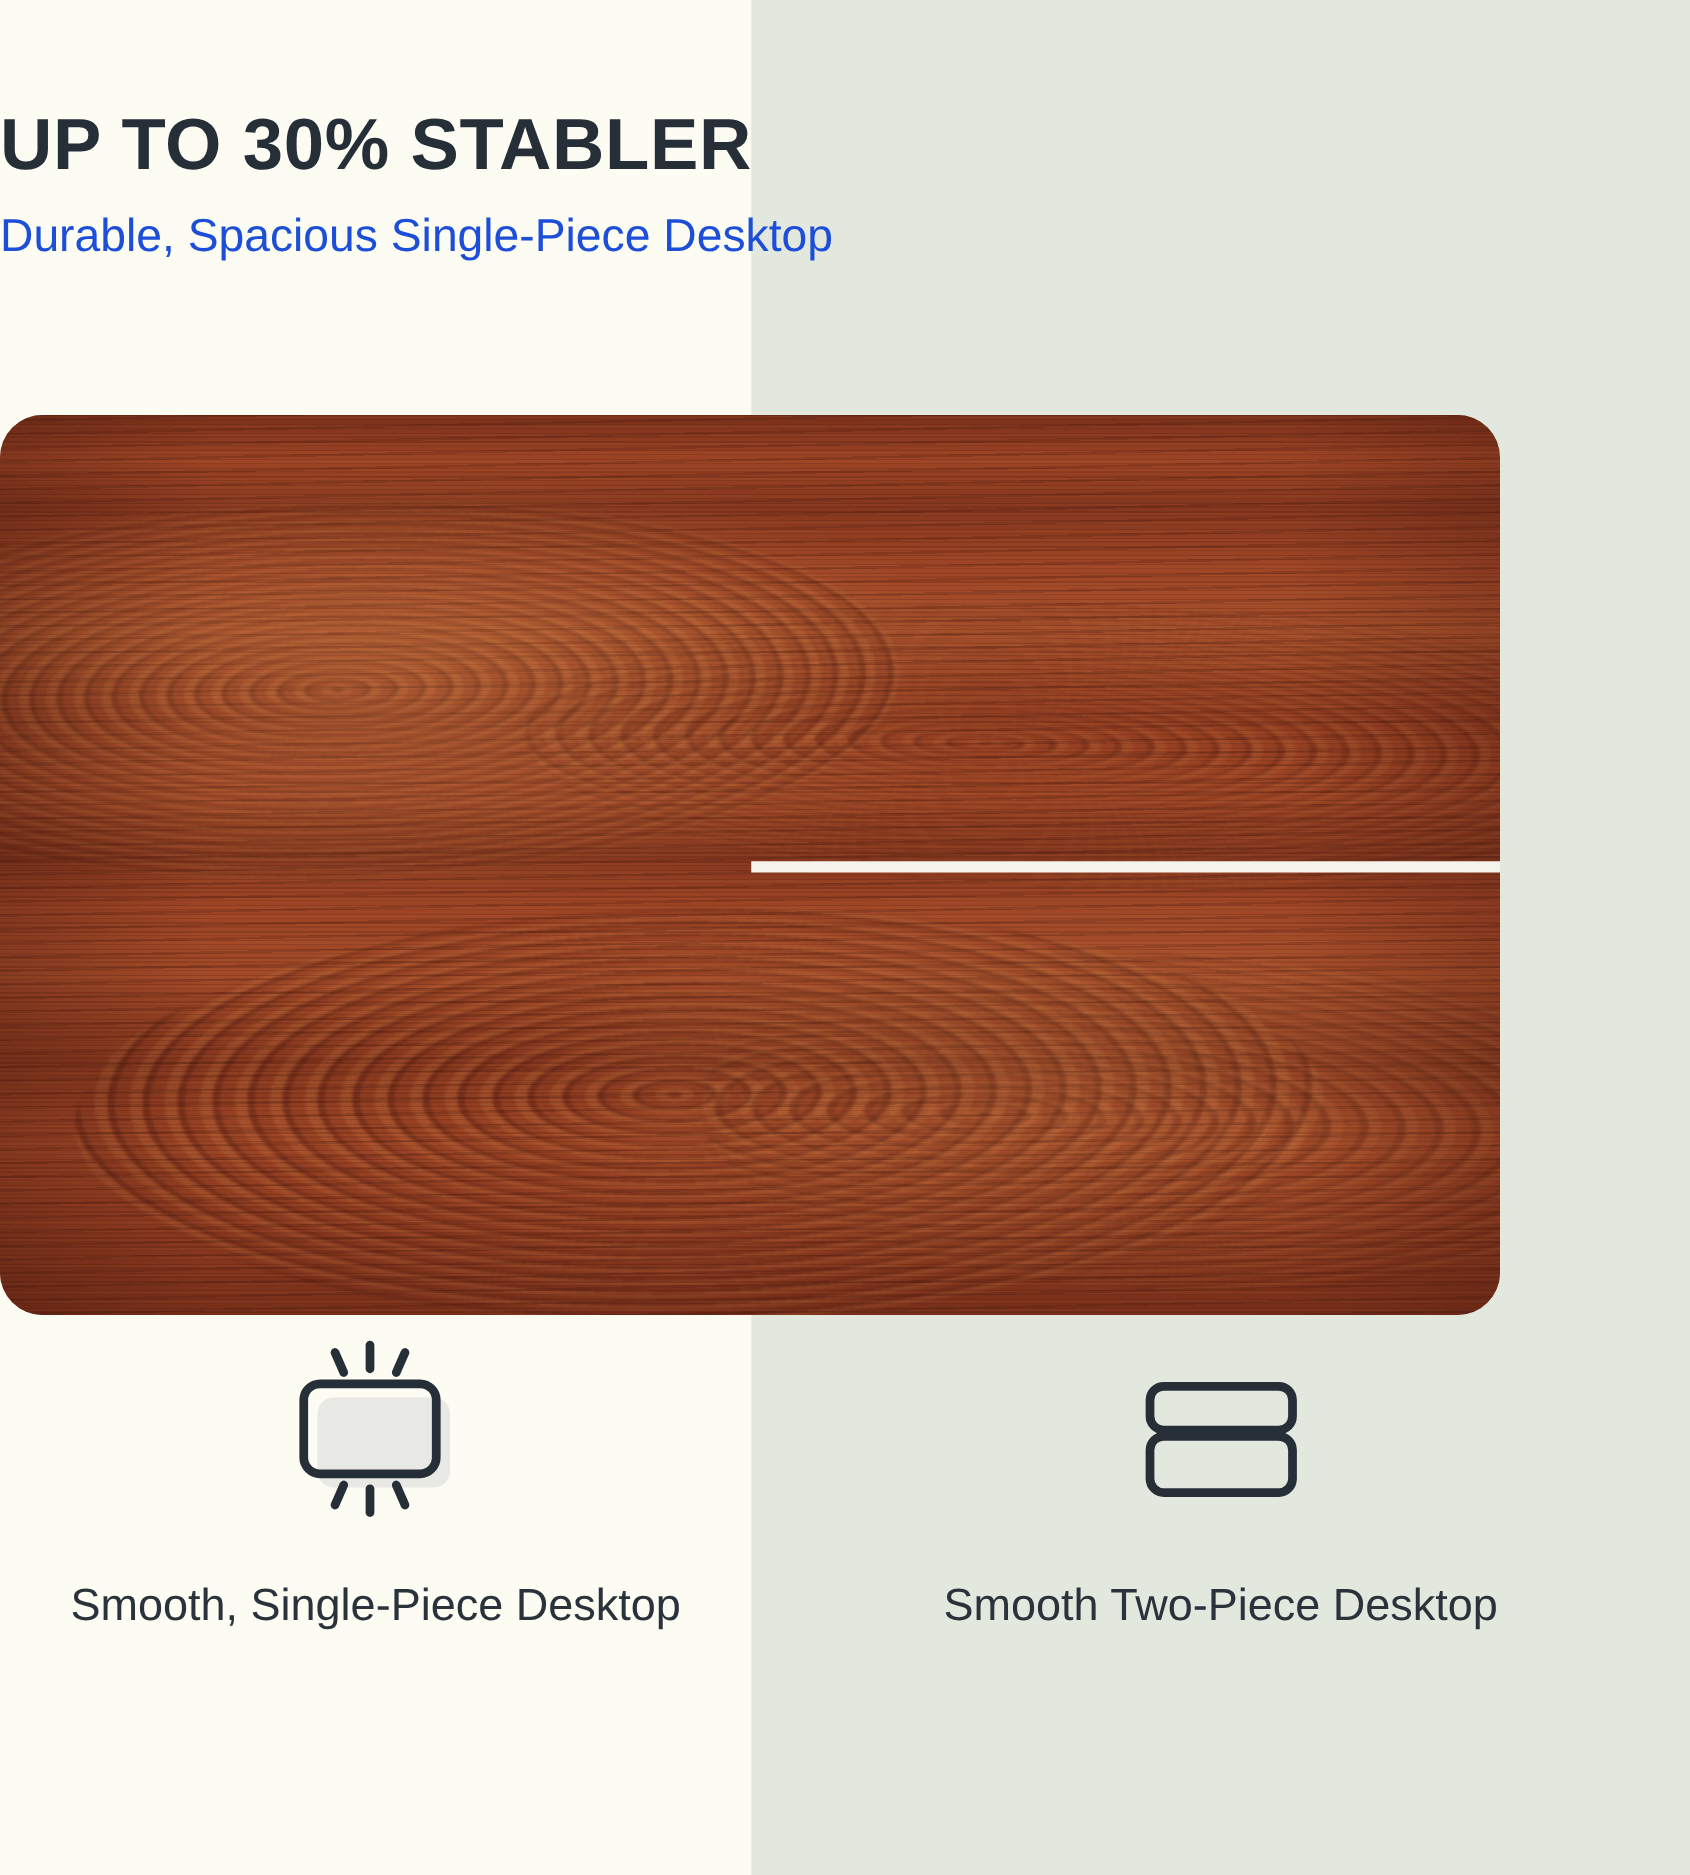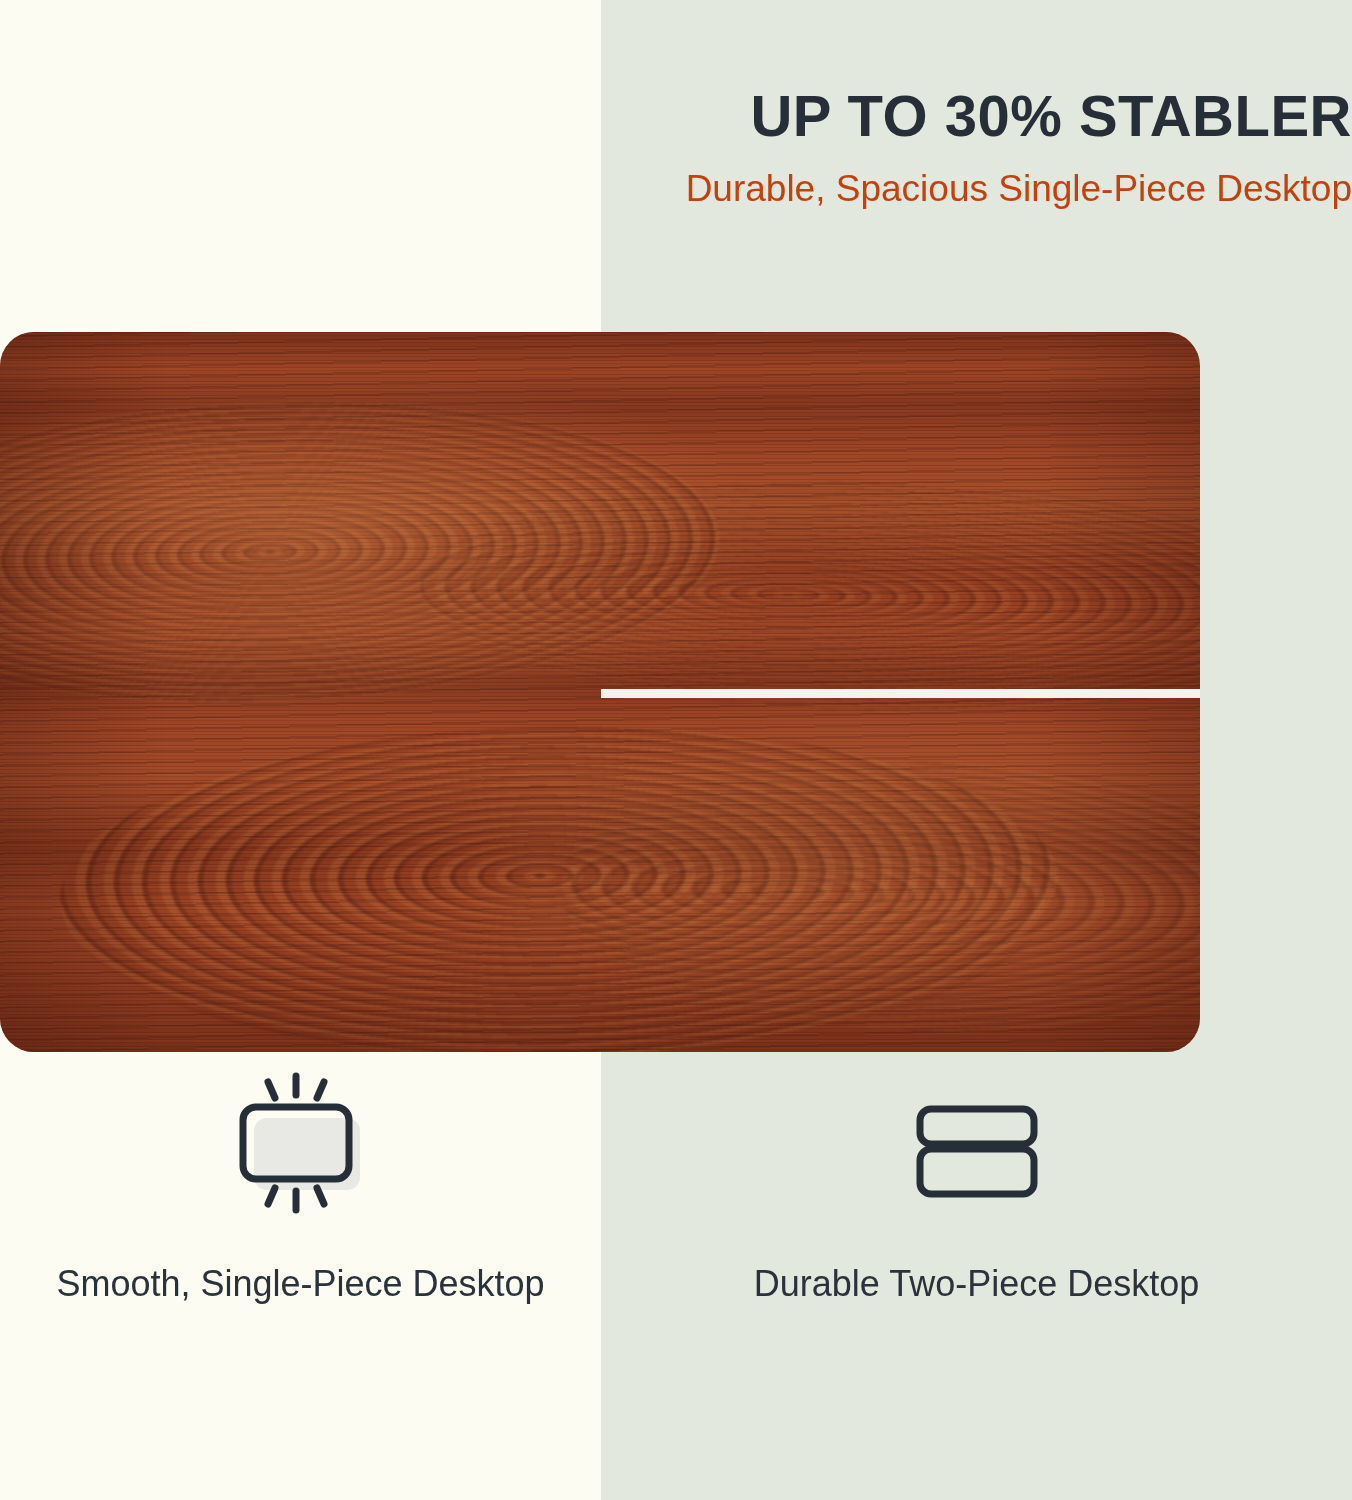--- a/index.html
+++ b/index.html
@@ -39,7 +39,7 @@
     position: absolute;
     left: 0; top: 0;
     width: 1352px;
-    text-align: right;
+    text-align: left;
     z-index: 5;
   }
   .headline {

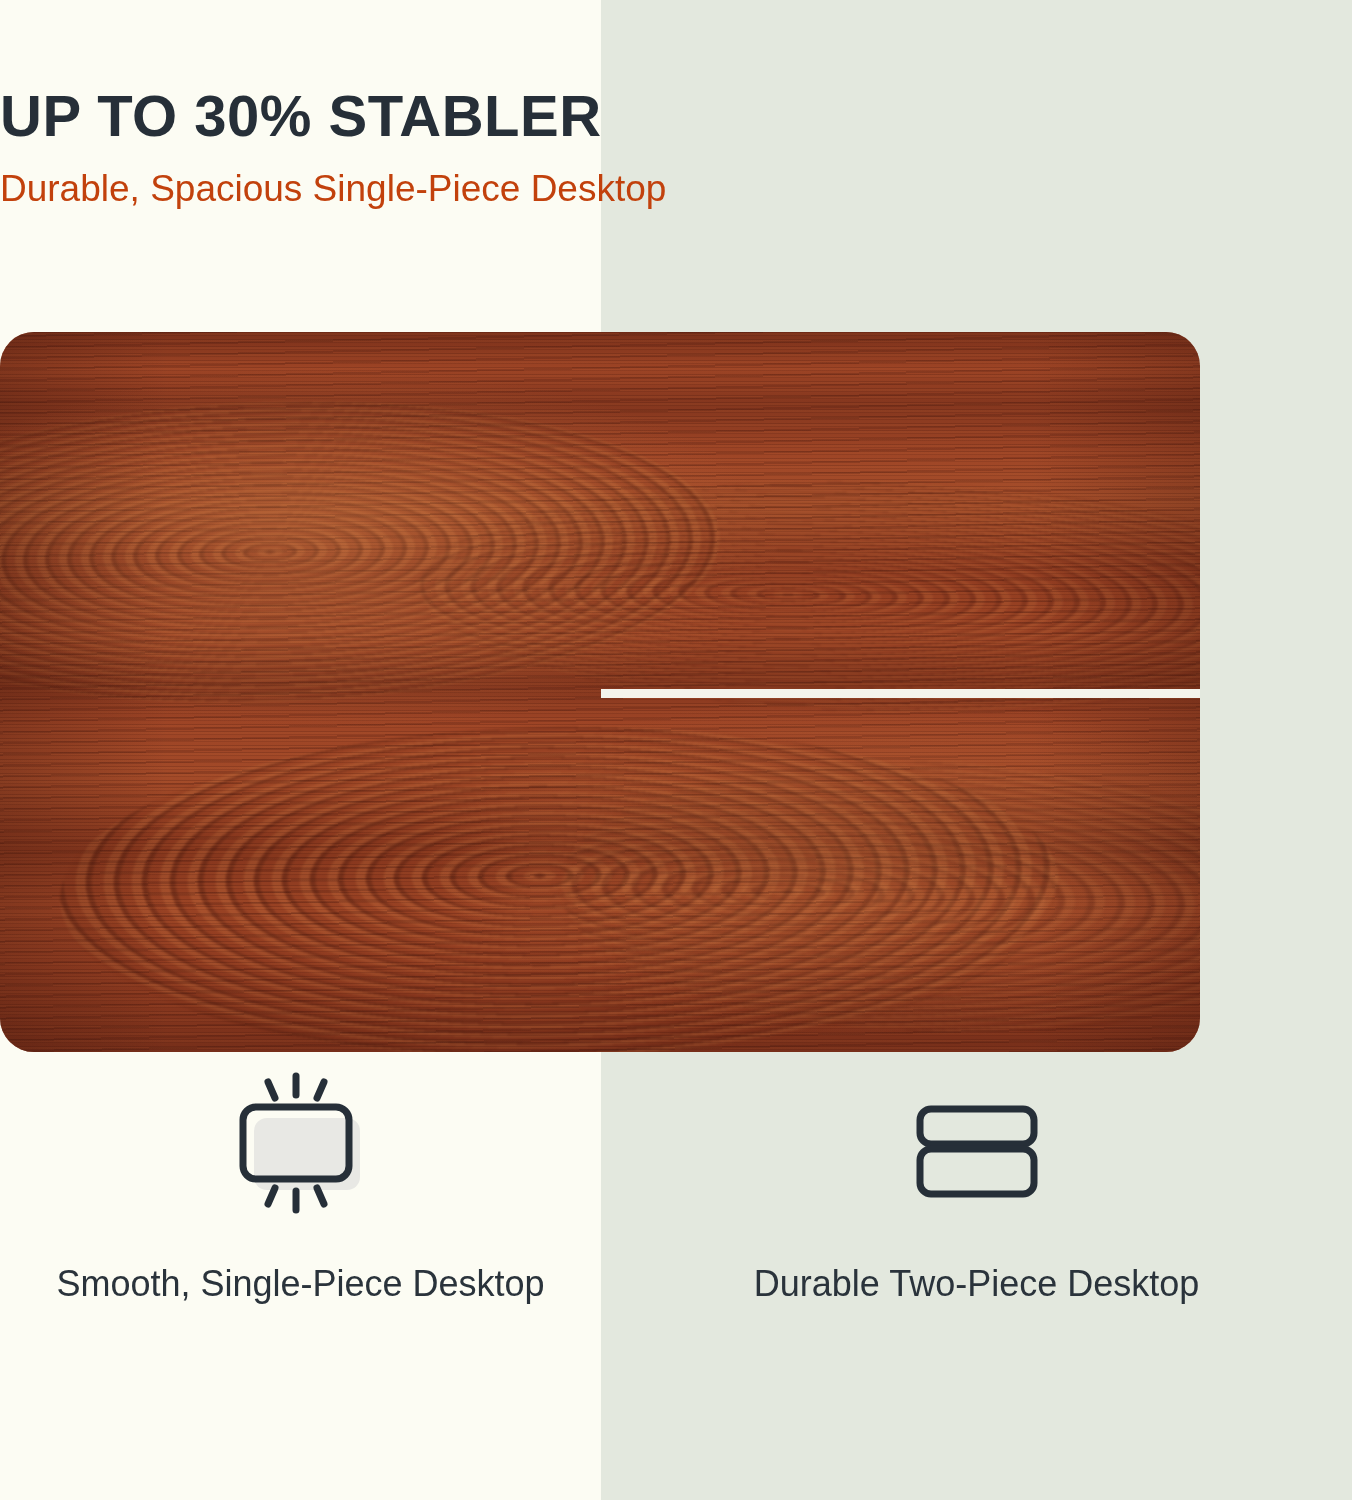--- a/index.html
+++ b/index.html
@@ -56,7 +56,7 @@
     padding-top: 20px;
     font-size: 37px;
     font-weight: normal;
-    color: #c2410c;
+    color: #1d4ed8;
     line-height: 1.2;
   }
 

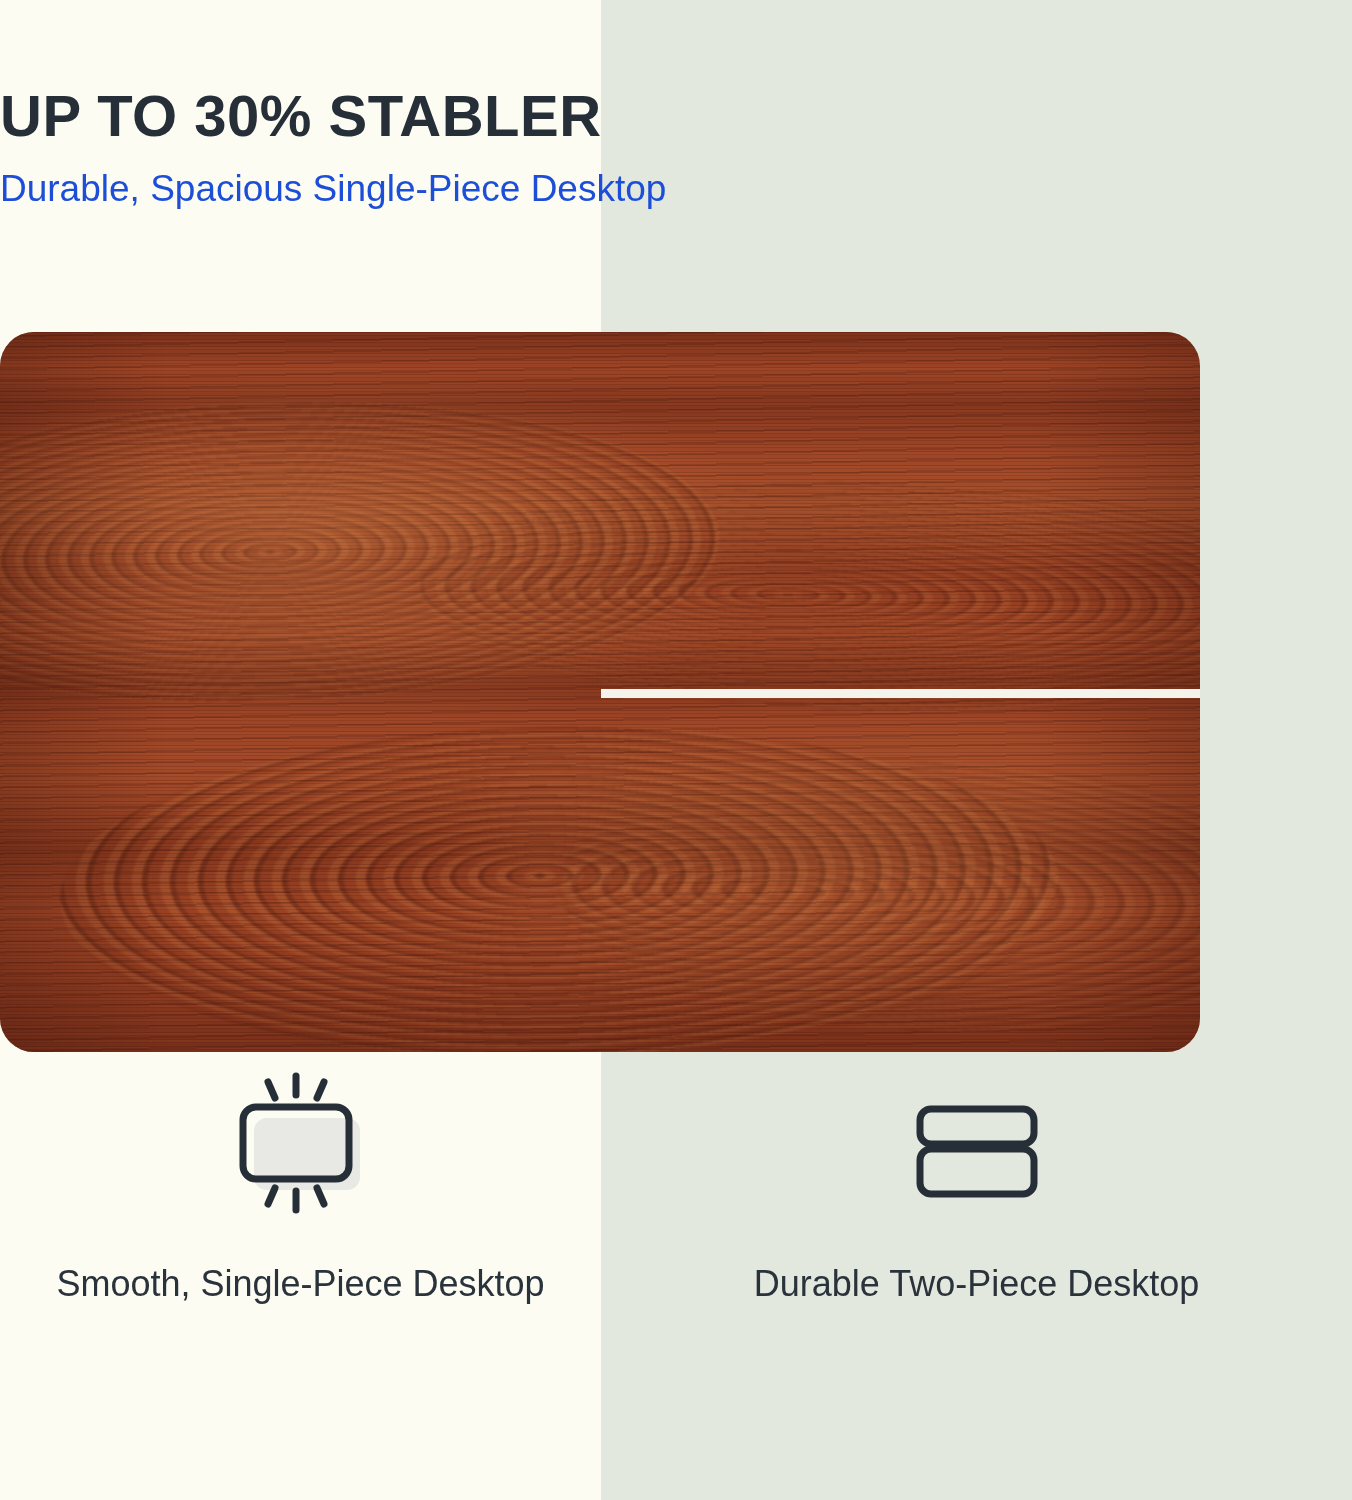--- a/index.html
+++ b/index.html
@@ -319,7 +319,7 @@
           <rect x="8" y="66" width="114" height="45" rx="11" fill="none" stroke="#262F38" stroke-width="7"></rect>
         </svg>
       </div>
-      <p class="caption">Durable Two-Piece Desktop</p>
+      <p class="caption">Smooth Two-Piece Desktop</p>
     </div>
 
   </div>

